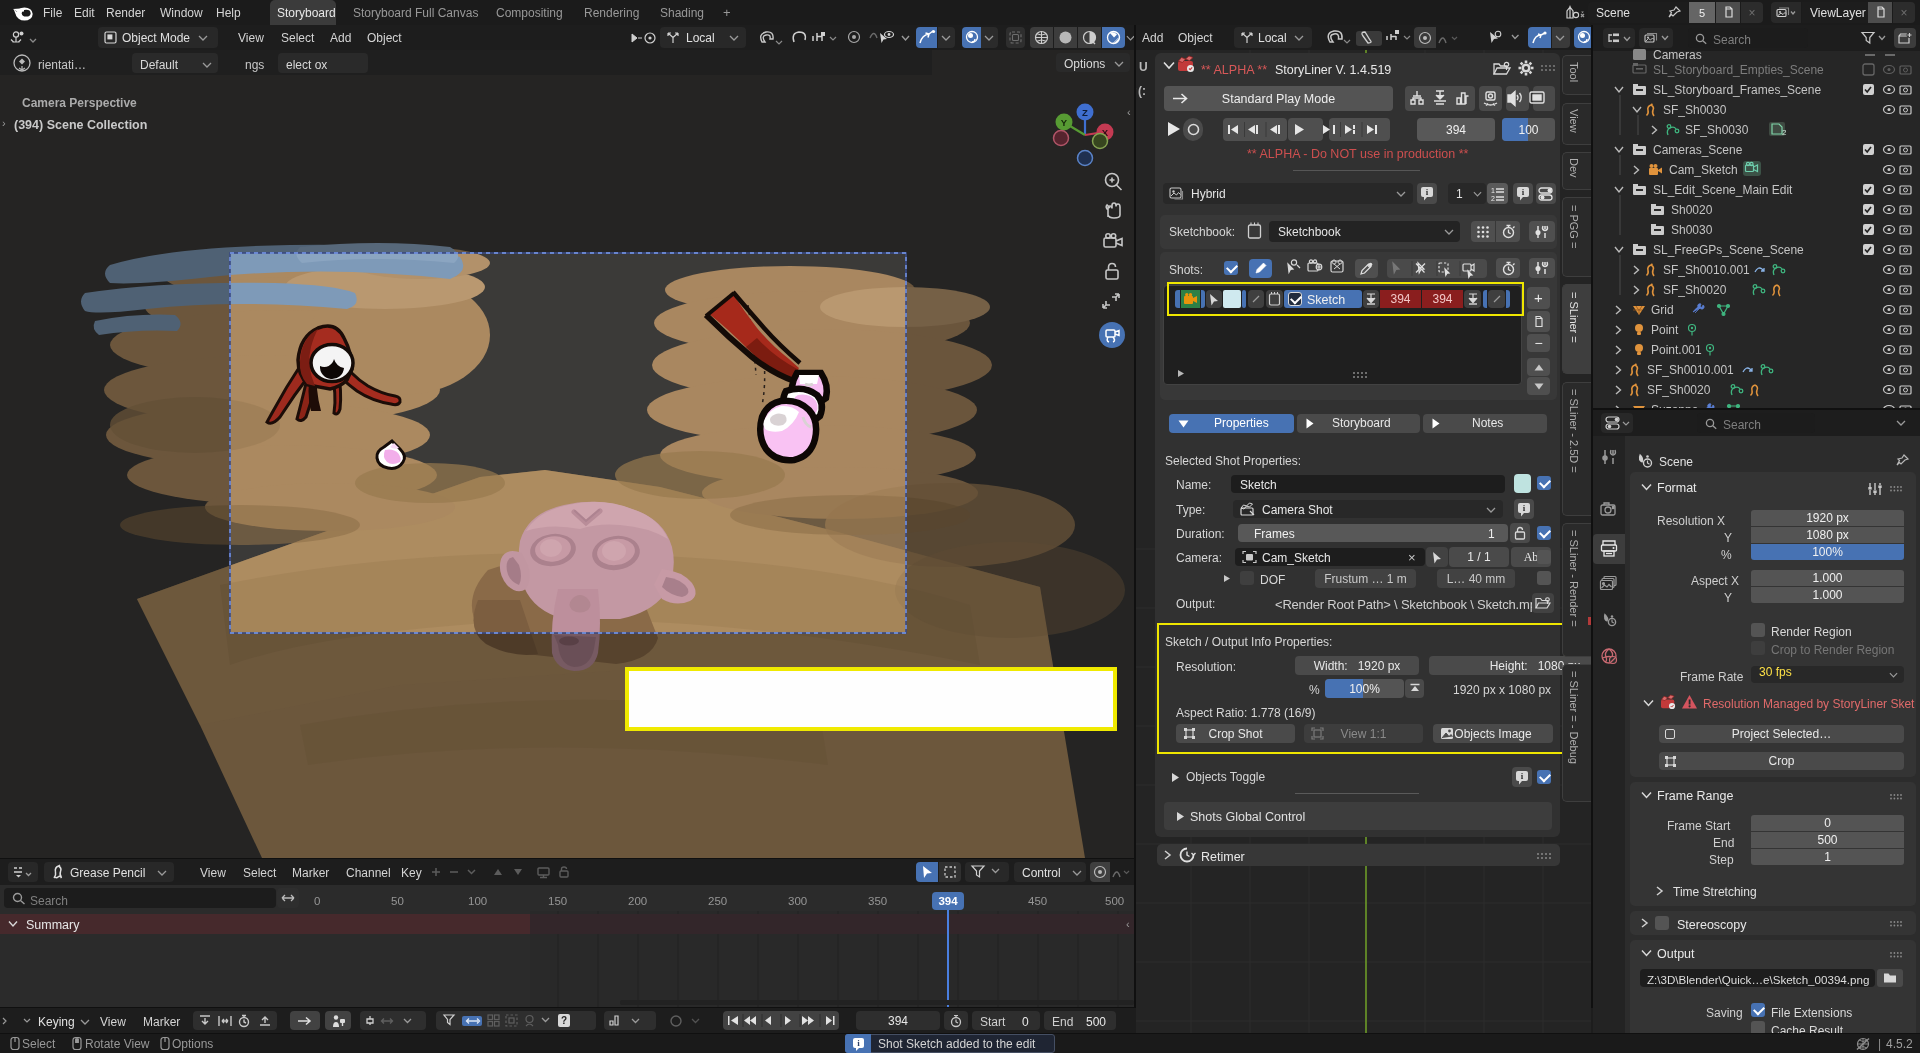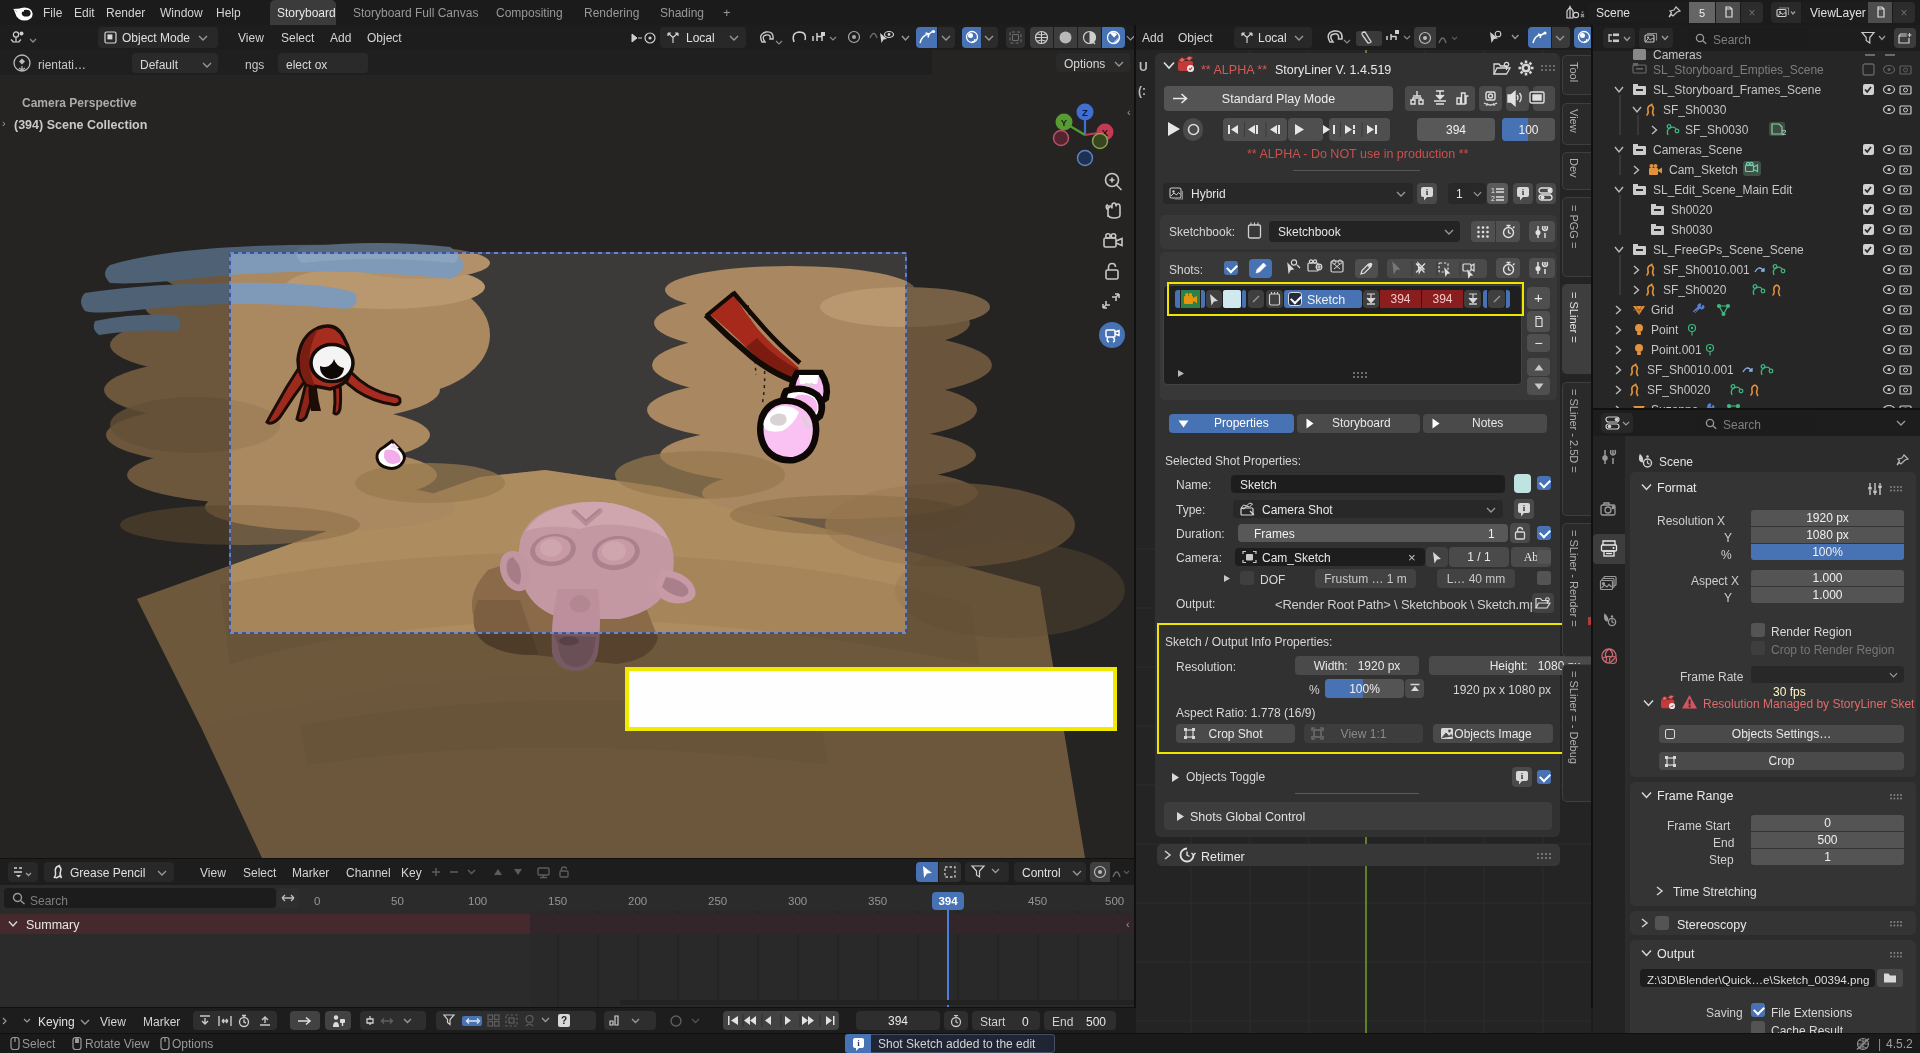--- a/index.html
+++ b/index.html
@@ -1844,7 +1844,7 @@
   <div class="t" style="left:178px;top:234px;color:#767676;">Crop to Render Region</div>
   <div class="t" style="left:87px;top:261px;color:#cfcfcf;">Frame Rate</div>
   <div class="pf" style="left:158px;top:256px;width:153px;height:17px;"></div>
-  <div class="t" style="left:166px;top:276px;color:#fef9c3;margin-left:14px;">30 fps</div>
+  <div class="t" style="left:166px;top:256px;color:#fde047;">30 fps</div>
   <svg style="left:296px;top:262px;" width="9" height="6" viewBox="0 0 10 6">
       <path d="M1 1 l4 4 4-4" fill="none" stroke="#9a9a9a" stroke-width="1.3"></path>
     </svg>

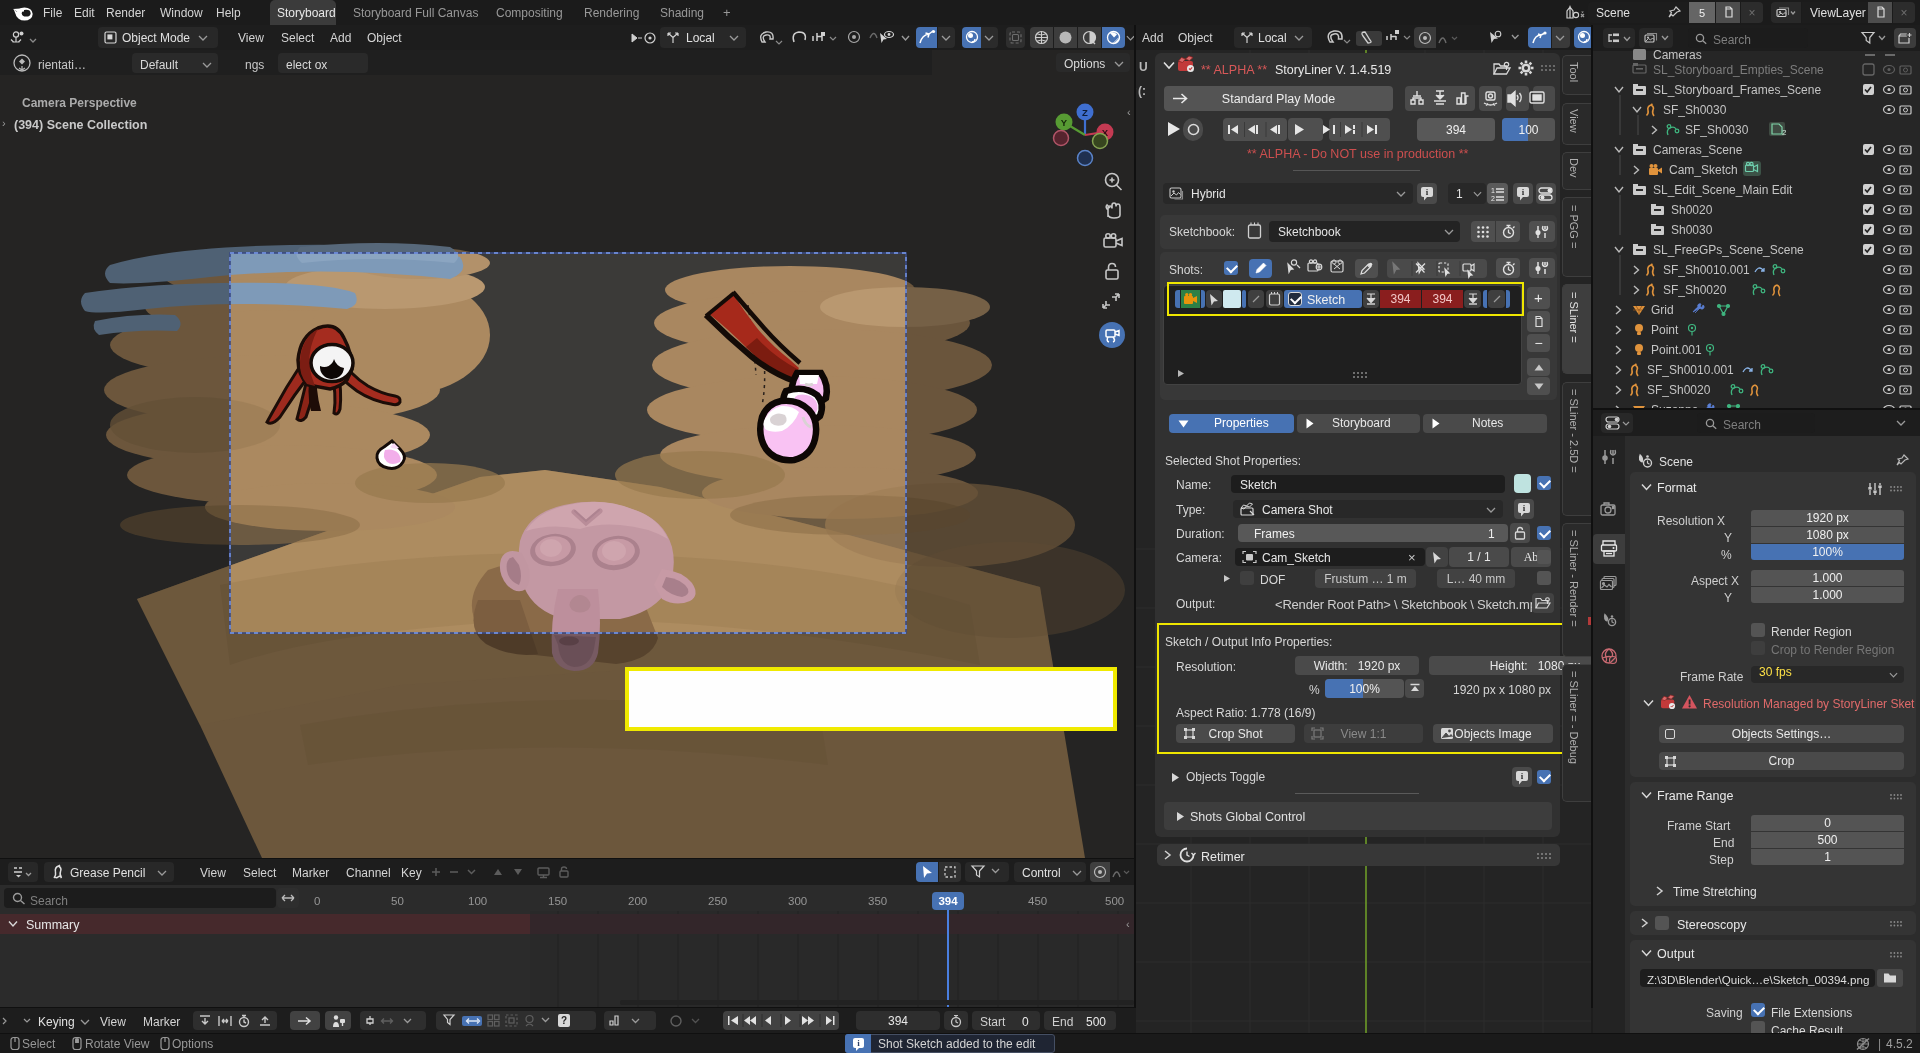--- a/index.html
+++ b/index.html
@@ -1866,7 +1866,7 @@
   <div class="t" style="left:110px;top:288px;color:#e06a6a;">Resolution Managed by StoryLiner Sket</div>
   <div class="pb" style="left:66px;top:315px;width:245px;height:18px;background:#4a4a4a;">
     <div class="a" style="left:6px;top:4px;width:10px;height:10px;border:1.3px solid #d8d8d8;border-radius:2px;box-sizing:border-box;"></div>
-    <span style="color:#e8e8e8;font-size:12px;">Objects Settings…</span>
+    <span style="color:#e8e8e8;font-size:12px;">Project Selected…</span>
   </div>
   <div class="pb" style="left:66px;top:342px;width:245px;height:18px;background:#4a4a4a;">
     <svg style="left:5px;top:3px;" width="13" height="13" viewBox="0 0 13 13">

